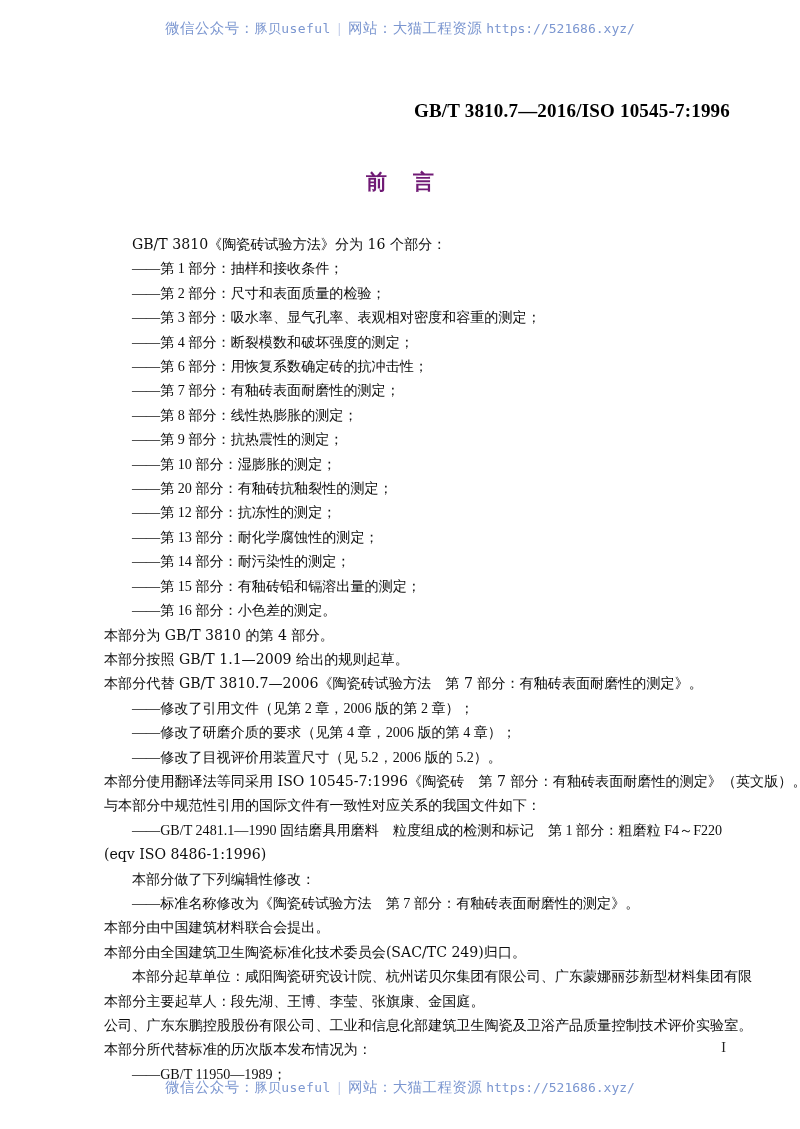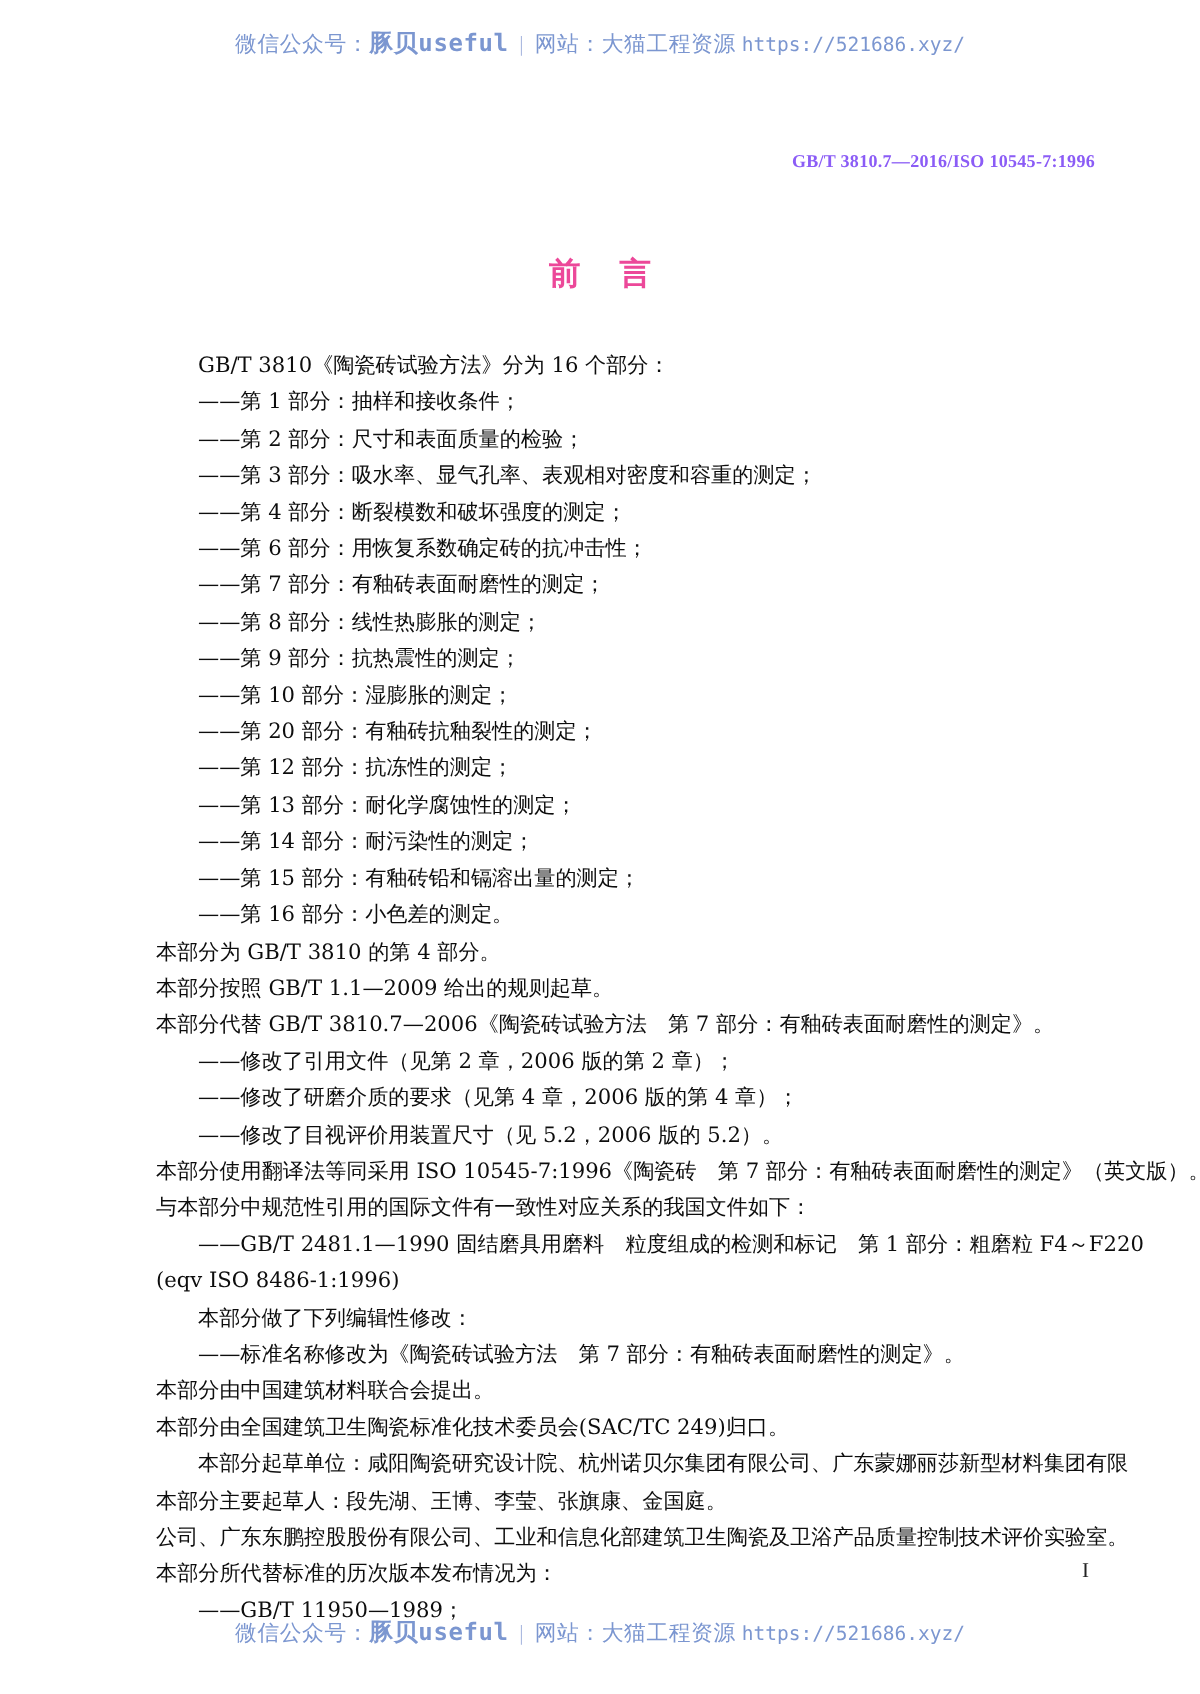--- a/index.html
+++ b/index.html
@@ -47,8 +47,7 @@
   }
   .watermark .wm-id {
     font-family: "DejaVu Sans Mono", "Liberation Mono", monospace;
-    font-size: 16px;
-    font-weight: bold;
+    font-size: 13px;
   }
   #watermark-top { top: 19px; }
   #watermark-bottom { top: 1078px; }

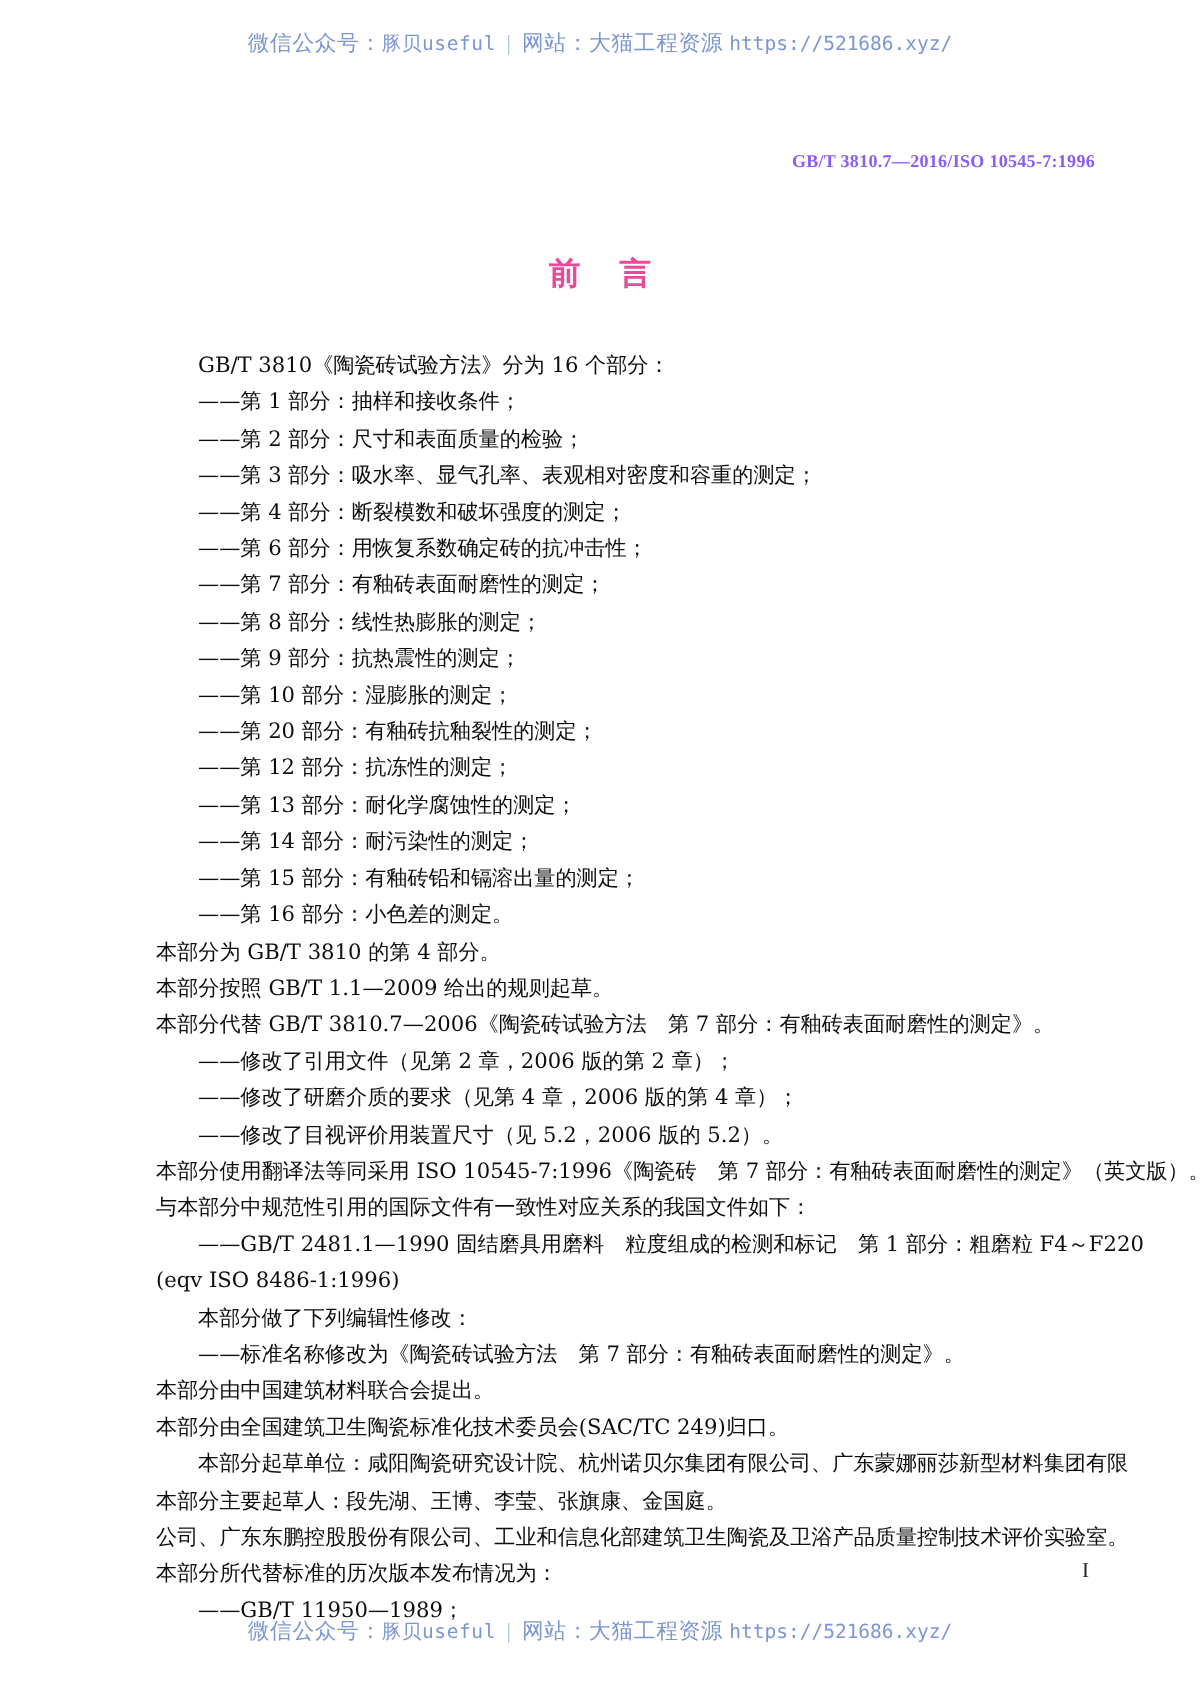--- a/index.html
+++ b/index.html
@@ -59,9 +59,9 @@
     right: 70px;
     font-family: "Liberation Serif", "DejaVu Serif", serif;
     font-weight: bold;
-    font-size: 12px;
+    font-size: 19px;
     letter-spacing: 0.2px;
-    color: #8b5cf6;
+    color: #000000;
     white-space: nowrap;
   }
 

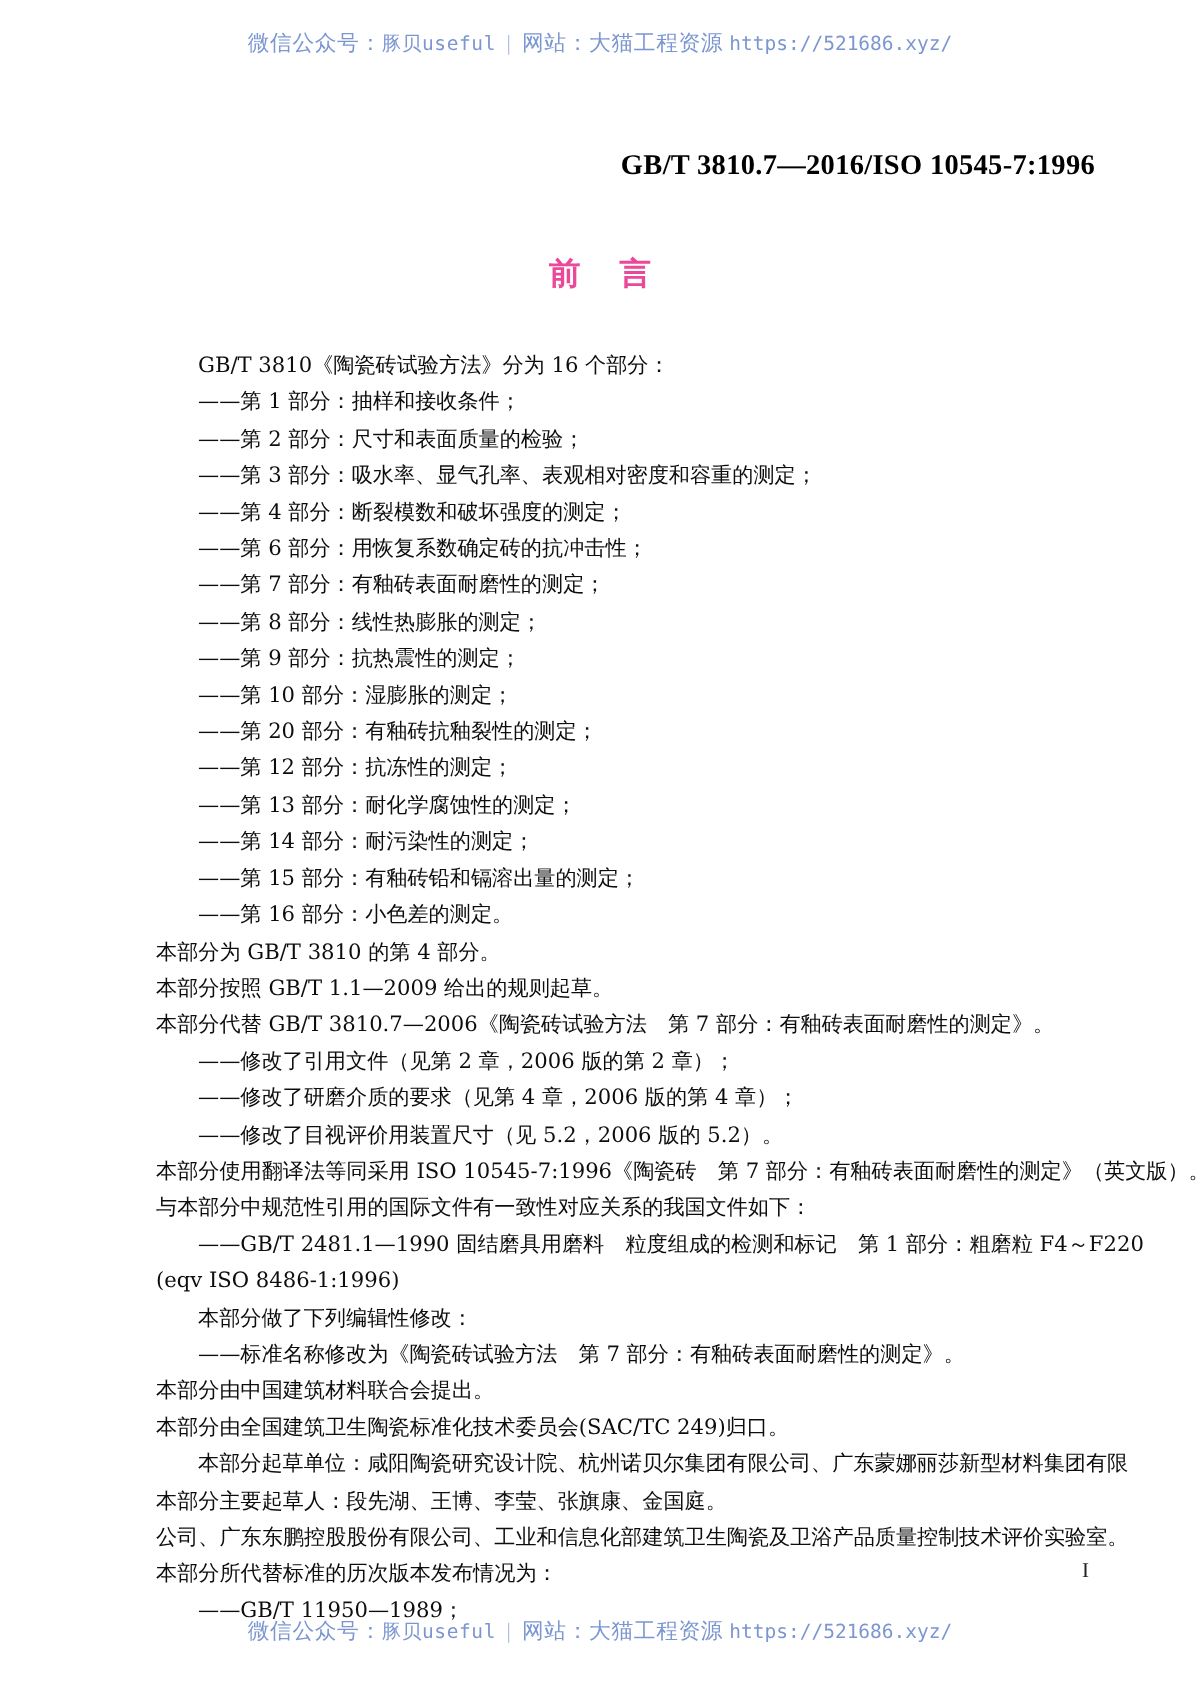--- a/index.html
+++ b/index.html
@@ -77,7 +77,7 @@
     letter-spacing: 26px;
     text-indent: 26px;
     font-family: "DejaVu Serif", "Liberation Serif", serif;
-    color: #ec4899;
+    color: #701a75;
   }
 
   

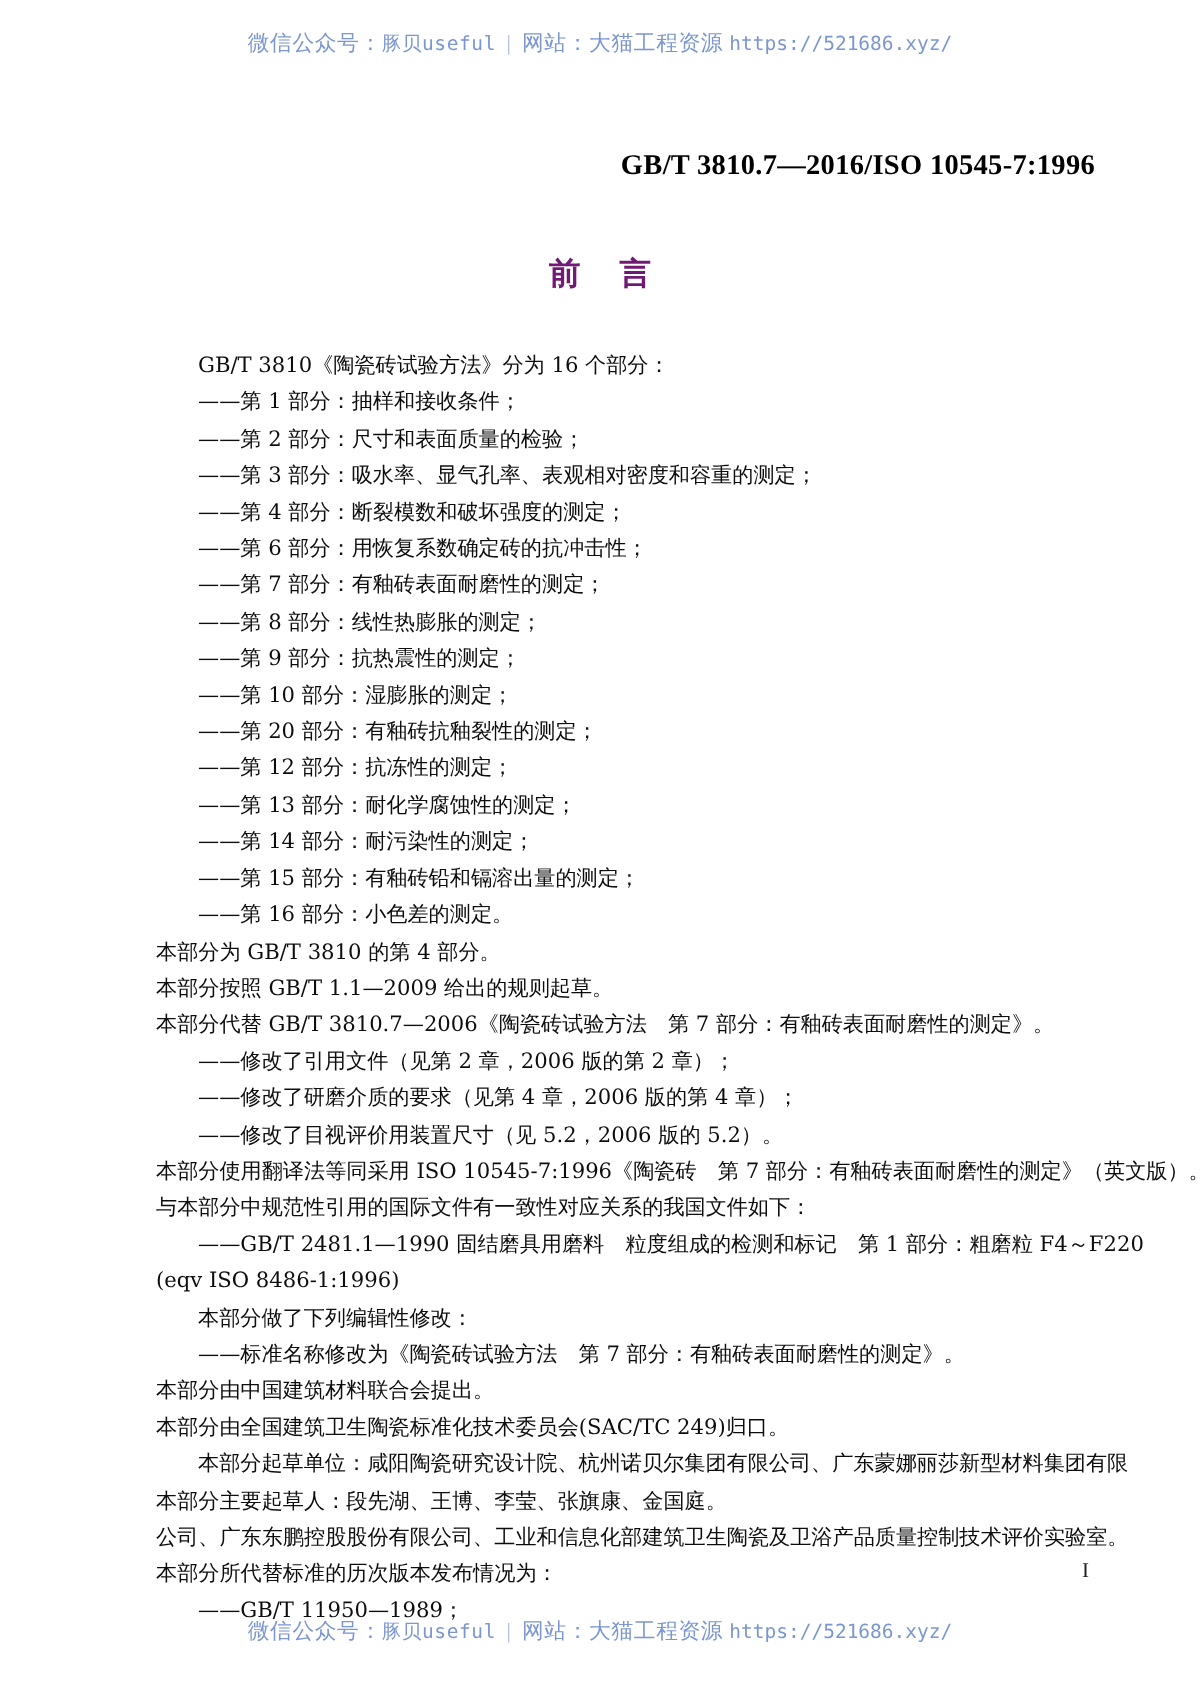--- a/index.html
+++ b/index.html
@@ -98,7 +98,7 @@
   
   .p-indent { text-indent: 28px; }
   
-  .p-dash   { text-indent: 28px; }
+  .p-dash   { text-indent: 28px; font-family: Liberation Serif, serif; }
   
   .p-flush  { text-indent: 0; }
 

